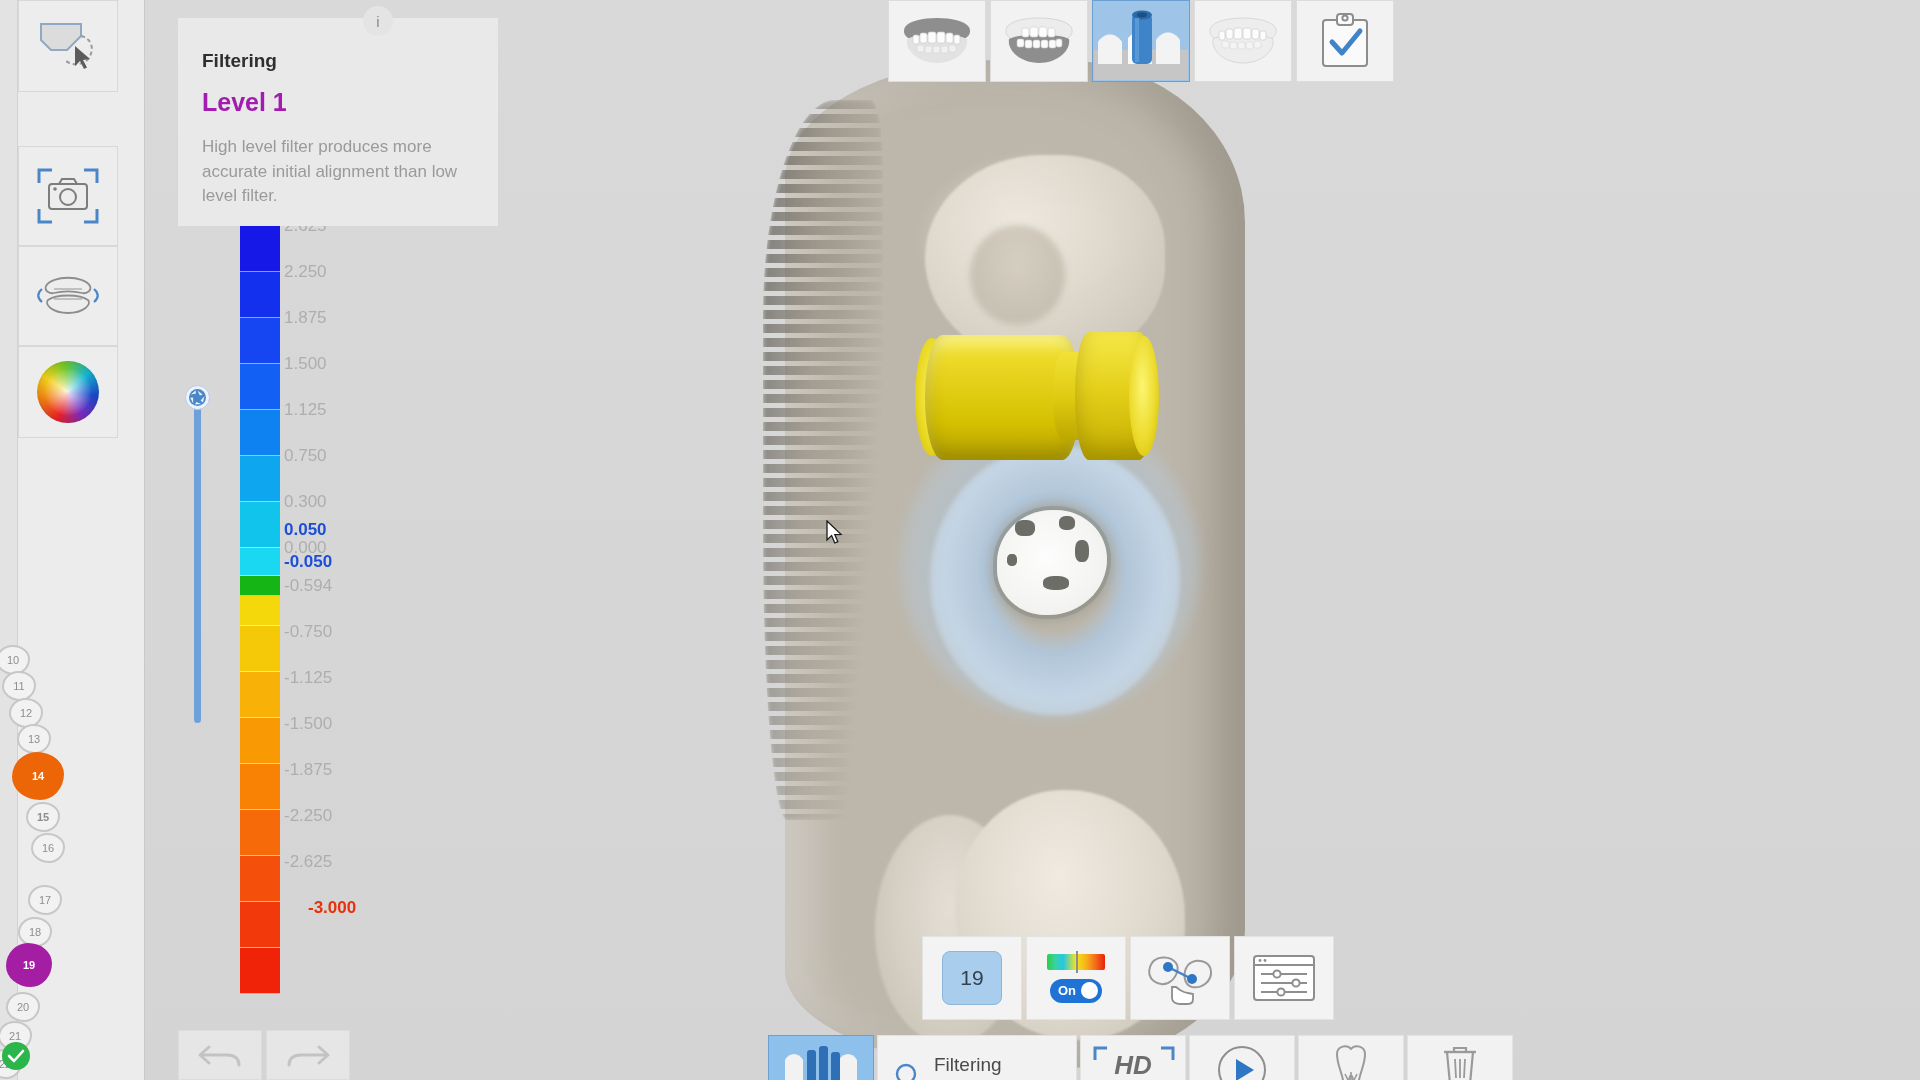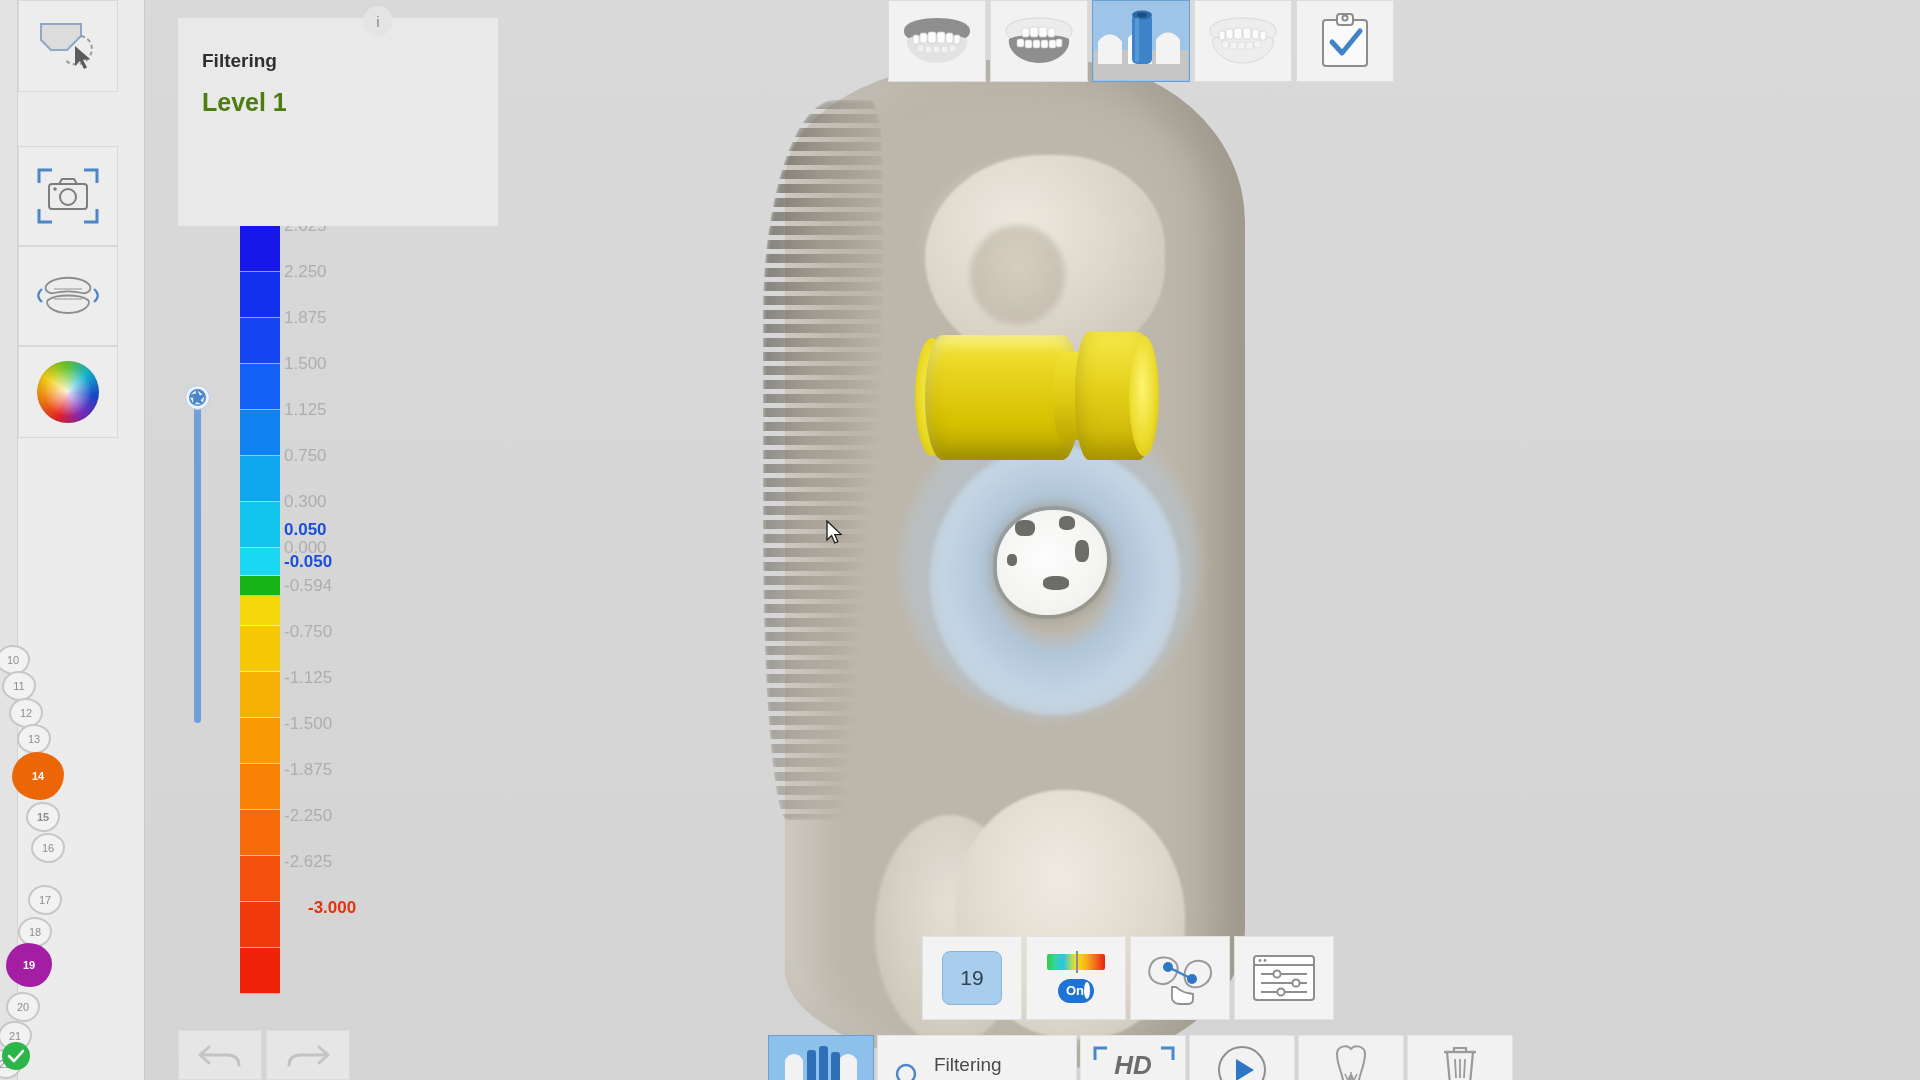--- a/index.html
+++ b/index.html
@@ -198,7 +198,7 @@
     display:flex; align-items:center; justify-content:center; z-index:19;
   }
   .tt-title { font-size:19px; font-weight:bold; color:#2f2f2f; }
-  .tt-level { font-size:25px; font-weight:bold; color:#4d7c0f; margin-top:16px; }
+  .tt-level { font-size:25px; font-weight:bold; color:#a21caf; margin-top:16px; }
   .tt-desc { font-size:17px; color:#9a9a9a; line-height:1.45; margin-top:18px; }
 
   

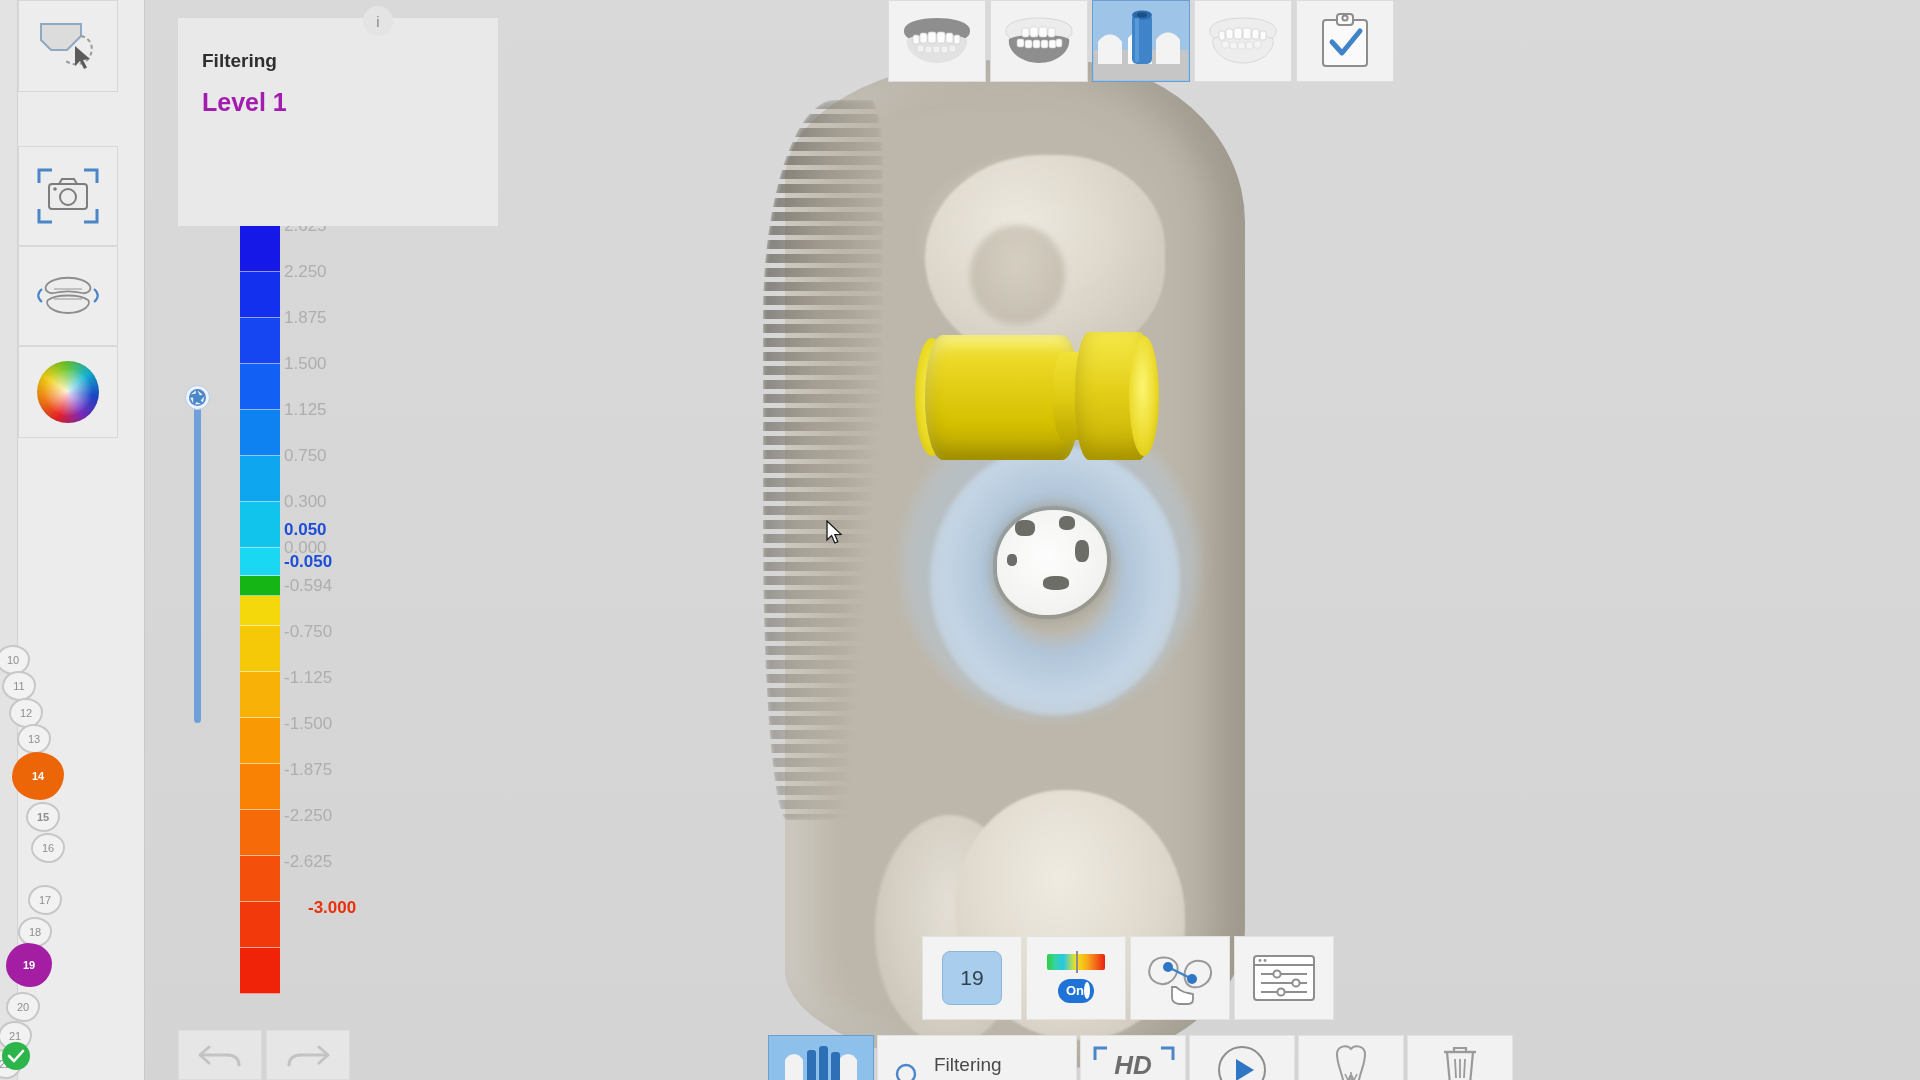--- a/index.html
+++ b/index.html
@@ -452,6 +452,7 @@
     <div class="tt-badge">i</div>
     <div class="tt-title">Filtering</div>
     <div class="tt-level">Level 1</div>
+    <div class="tt-desc">High level filter produces more accurate initial alignment than low level filter.</div>
   </div>
 
   <div class="vslider">

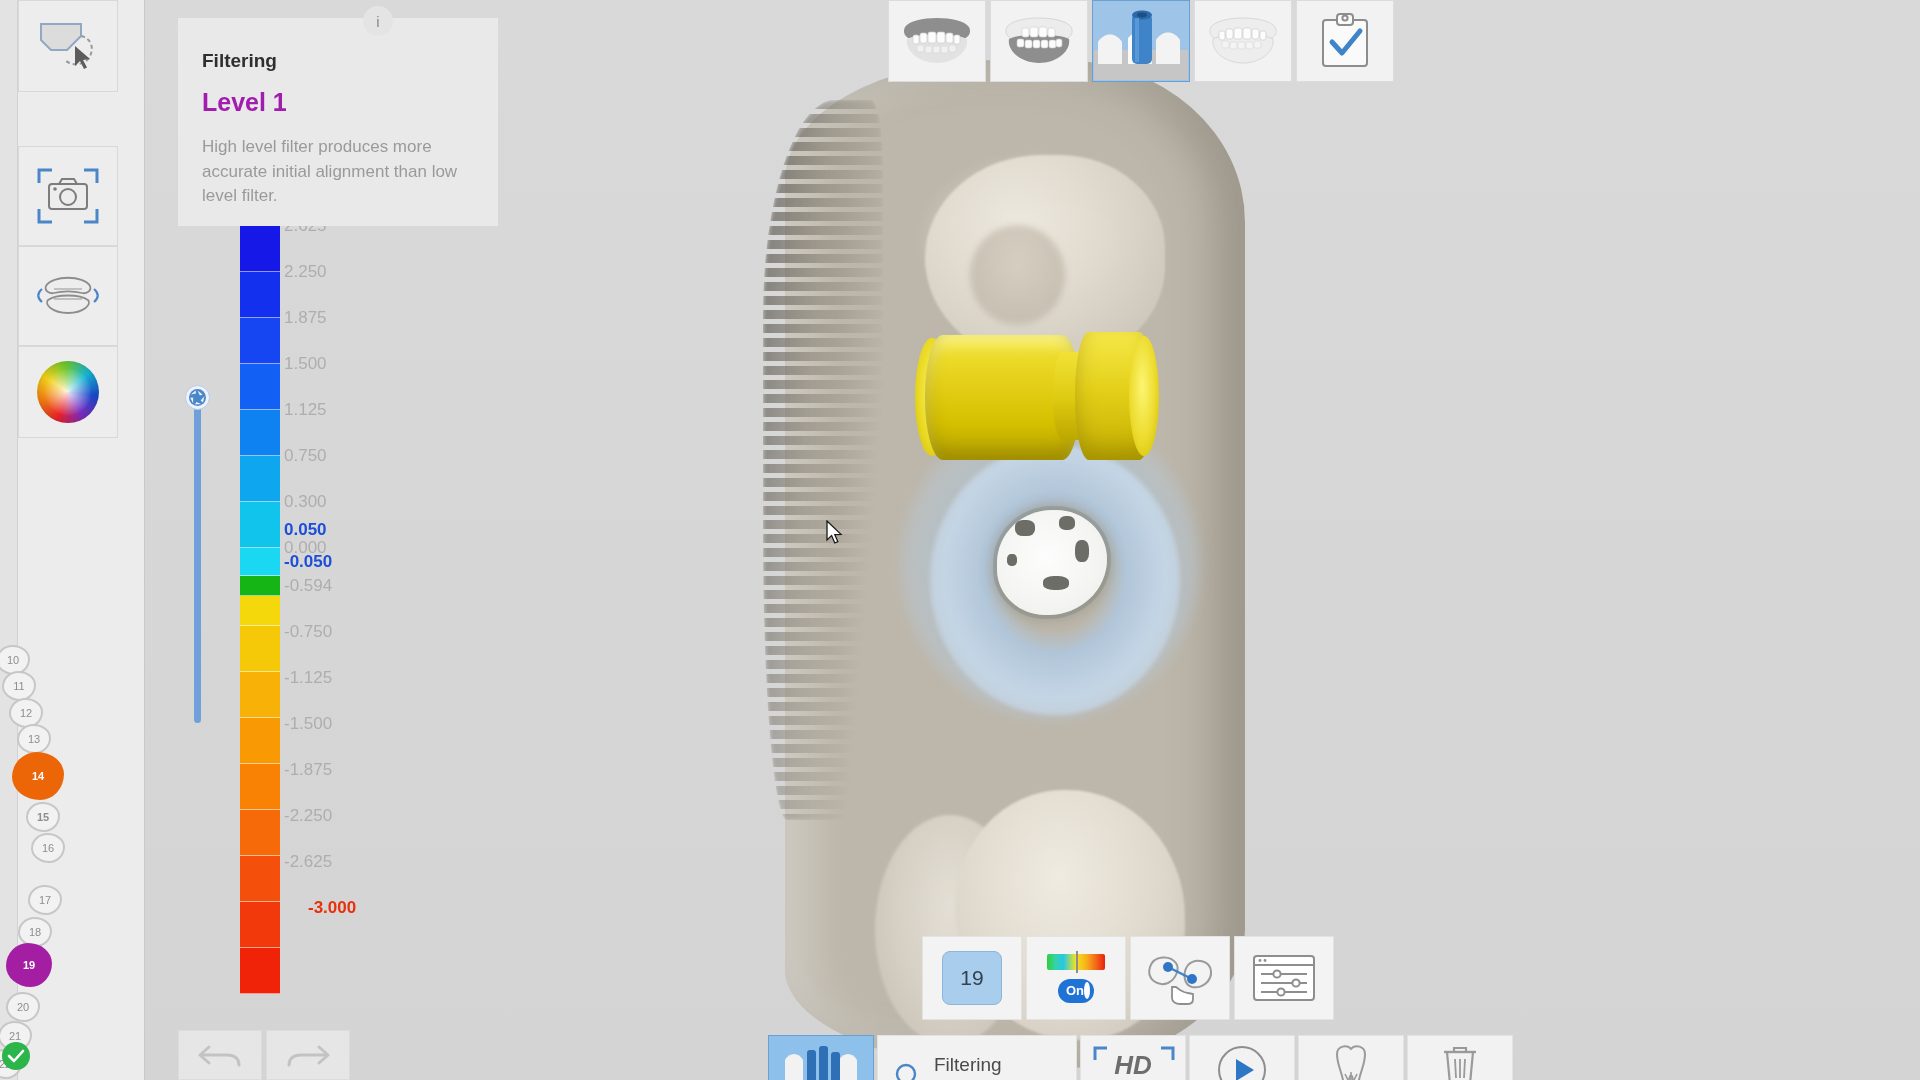--- a/index.html
+++ b/index.html
@@ -220,7 +220,7 @@
   }
   .mini-scale:after{content:"";position:absolute;left:50%;top:-3px;width:2px;height:22px;background:#8d8d8d;}
   .toggle-on {
-    margin-top:9px; width:36px; height:24px; border-radius:12px; background:#1f72d6;
+    margin-top:9px; width:52px; height:24px; border-radius:12px; background:#1f72d6;
     display:flex; align-items:center; justify-content:space-between; padding:0 4px;
   }
   .toggle-on span { color:#fff; font-size:13px; font-weight:bold; margin-left:4px;}

